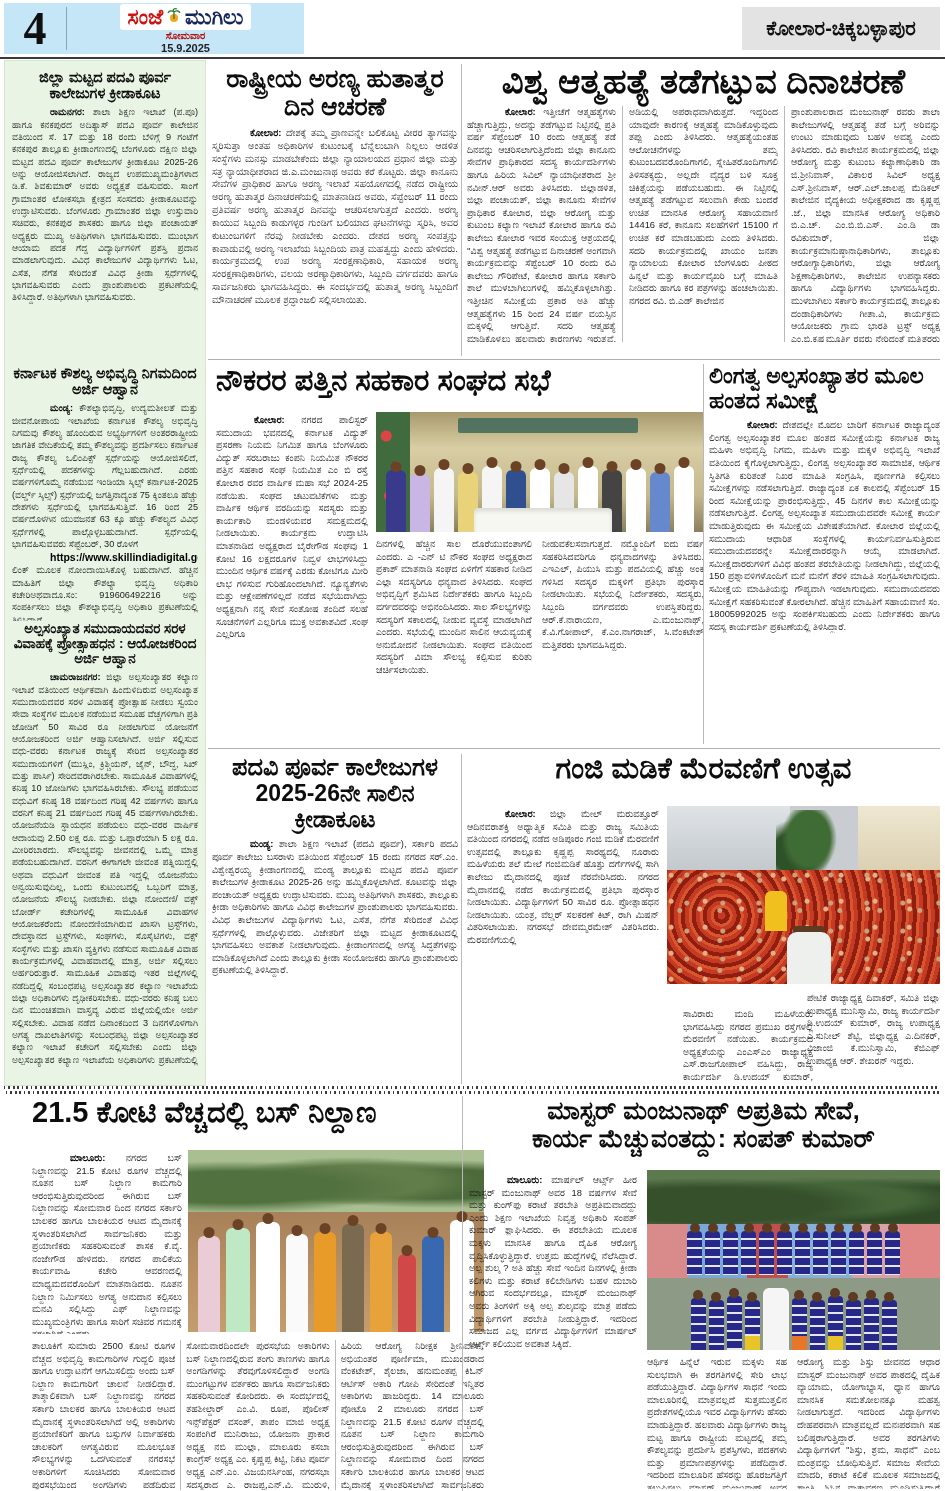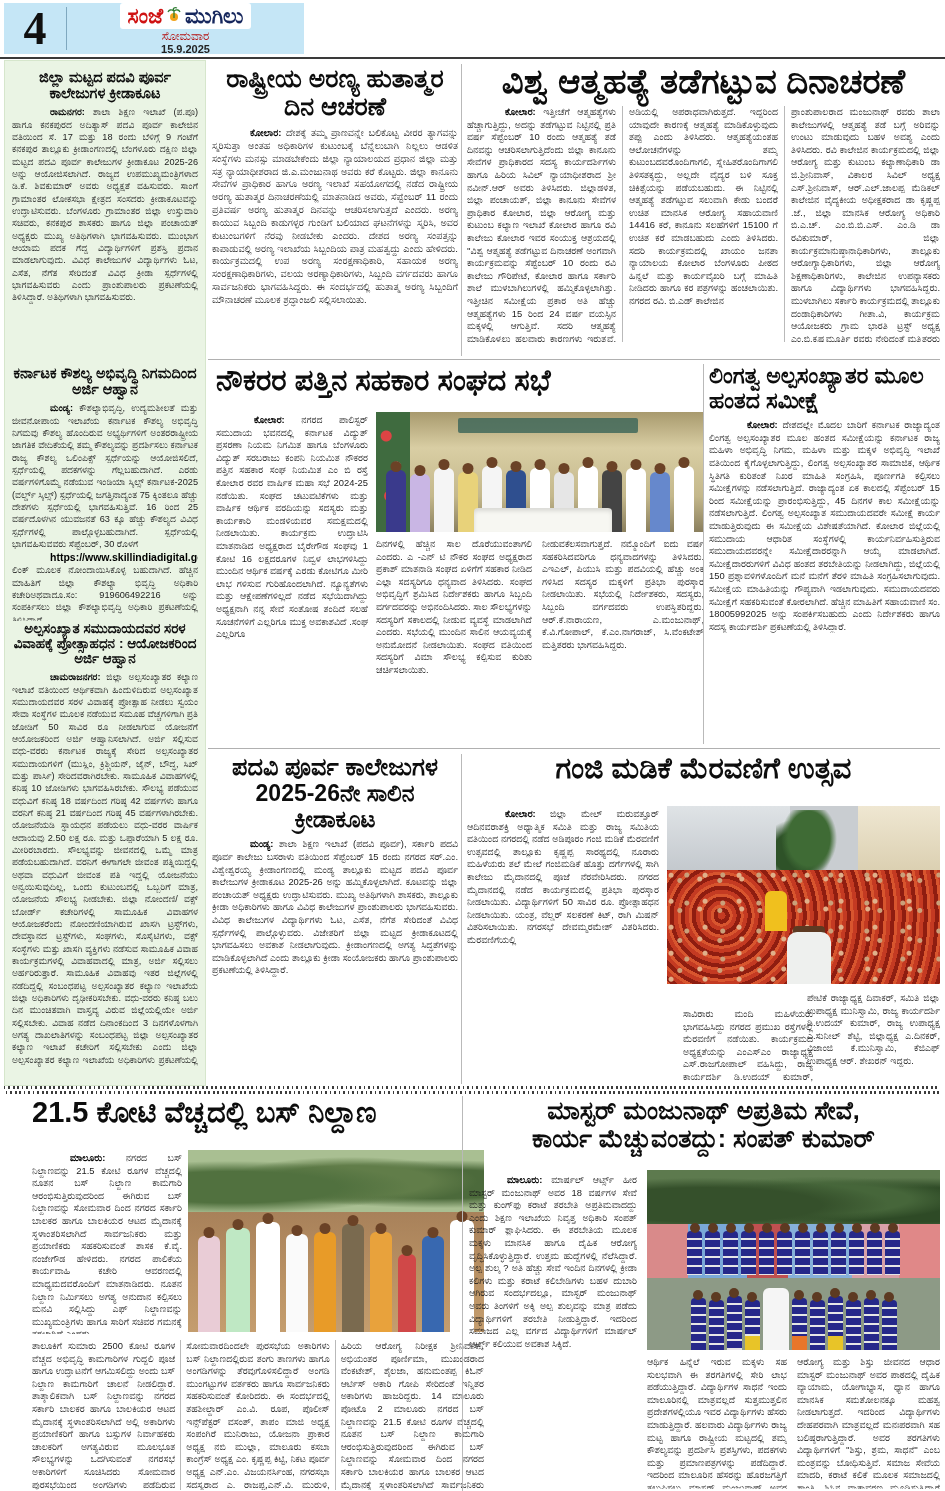--- a/index.html
+++ b/index.html
@@ -15,7 +15,7 @@
   #logo-line{background:#ffffff;border-radius:3px;padding:1px 8px;display:flex;align-items:center;gap:3px;}
   .logo-sanje{color:#cf1212;font-weight:bold;font-size:21px;}
   .logo-mugilu{color:#15265c;font-weight:bold;font-size:21px;}
-  .mast-day{color:#b40f0f;font-size:12px;font-weight:normal;margin-top:0;}
+  .mast-day{color:#b40f0f;font-size:10px;font-weight:bold;margin-top:0;}
   .mast-date{color:#222;font-size:11px;font-weight:bold;}
   #edition{left:742px;top:7px;width:198px;height:43px;background:#e3e3e3;
            display:flex;align-items:center;justify-content:center;

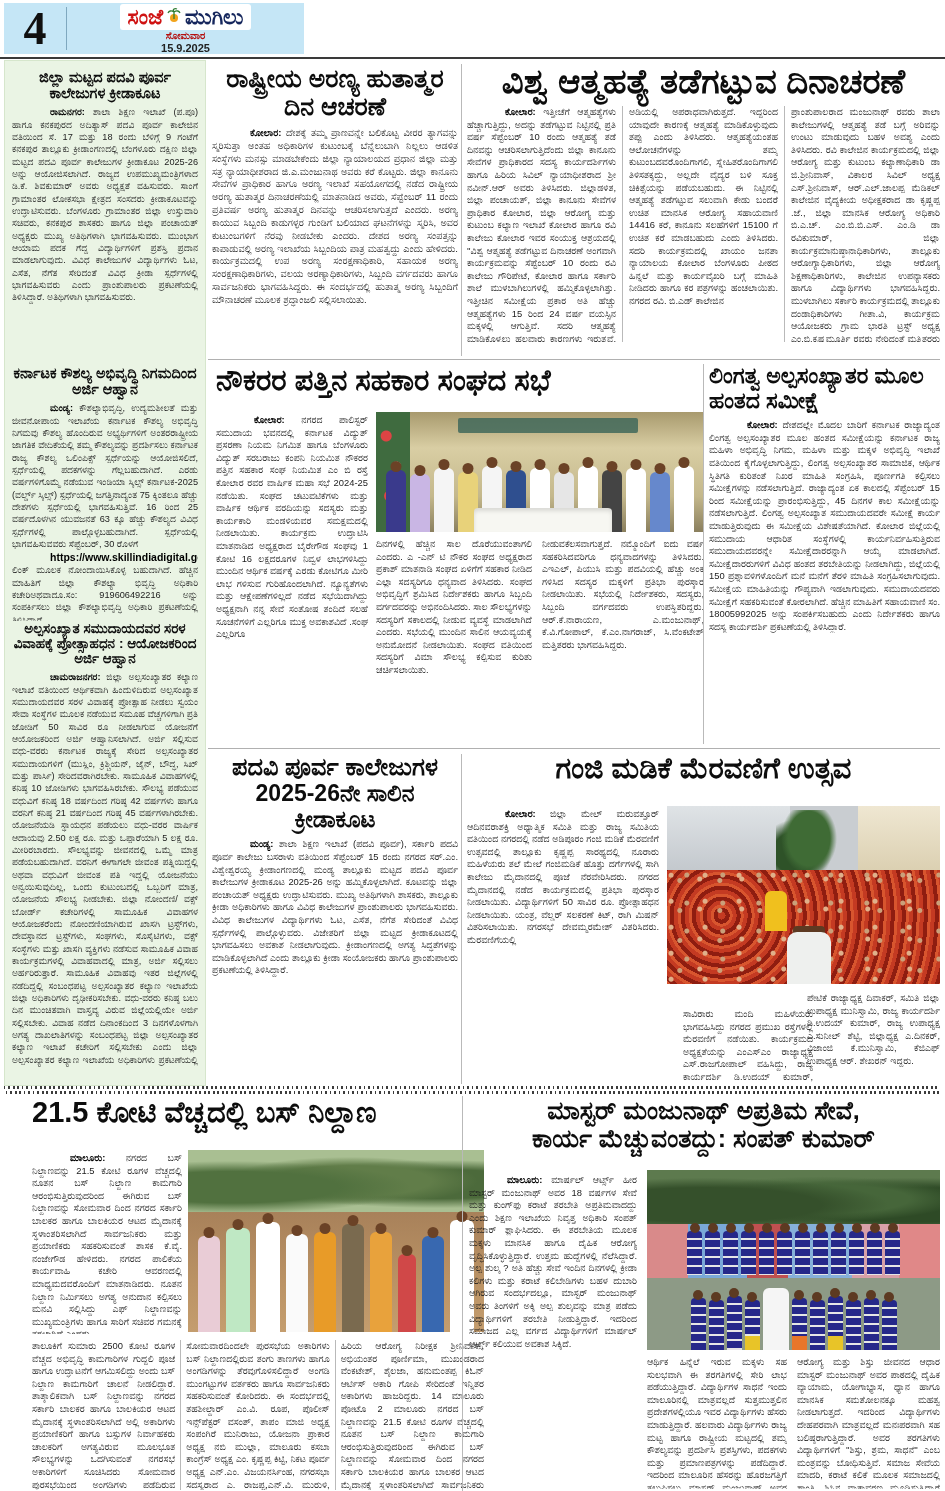--- a/index.html
+++ b/index.html
@@ -69,6 +69,7 @@
       <div class="mast-date">15.9.2025</div>
     </div>
   </div>
+  <div class="abs" id="edition">ಕೋಲಾರ-ಚಿಕ್ಕಬಳ್ಳಾಪುರ</div>
   <div class="abs" id="mast-rule"></div>
 
   <div class="abs" id="rail">

